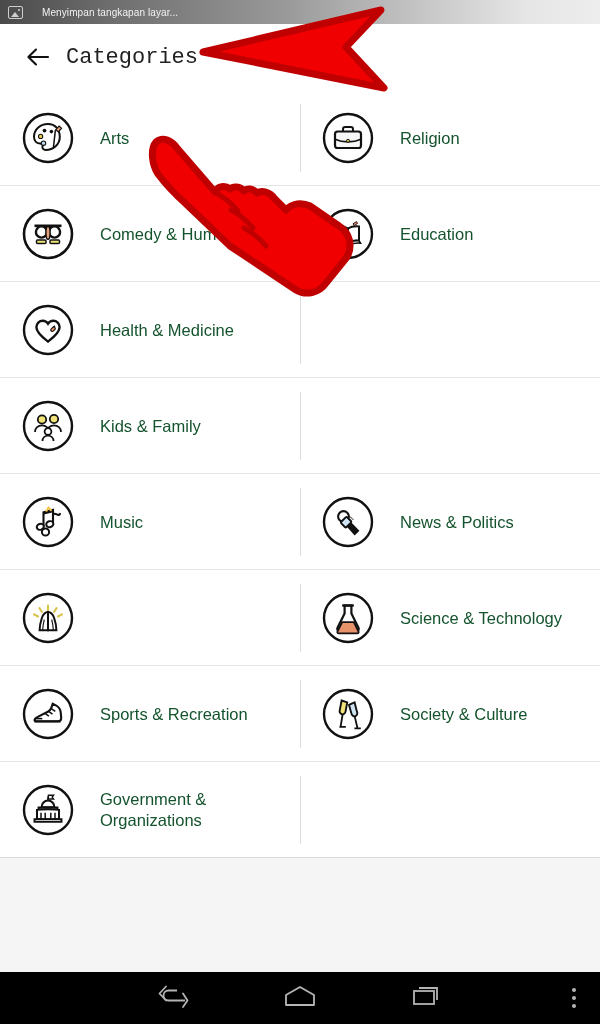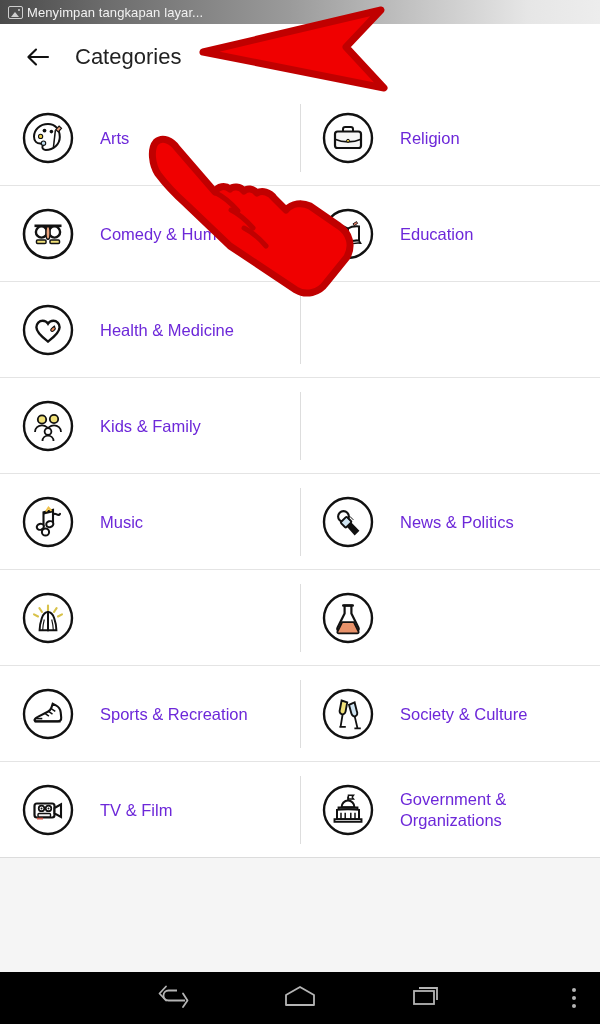--- a/index.html
+++ b/index.html
@@ -29,7 +29,7 @@
     content:"";position:absolute;right:2px;top:2px;width:2.5px;height:2.5px;border-radius:50%;background:#d9d9d9;
   }
   #status-bar .sb-text{
-    margin-left:4px;color:#f2f2f2;font-size:13px;letter-spacing:.1px;white-space:nowrap;
+    margin-left:19px;color:#f2f2f2;font-size:10px;letter-spacing:.1px;white-space:nowrap;
   }
 
   

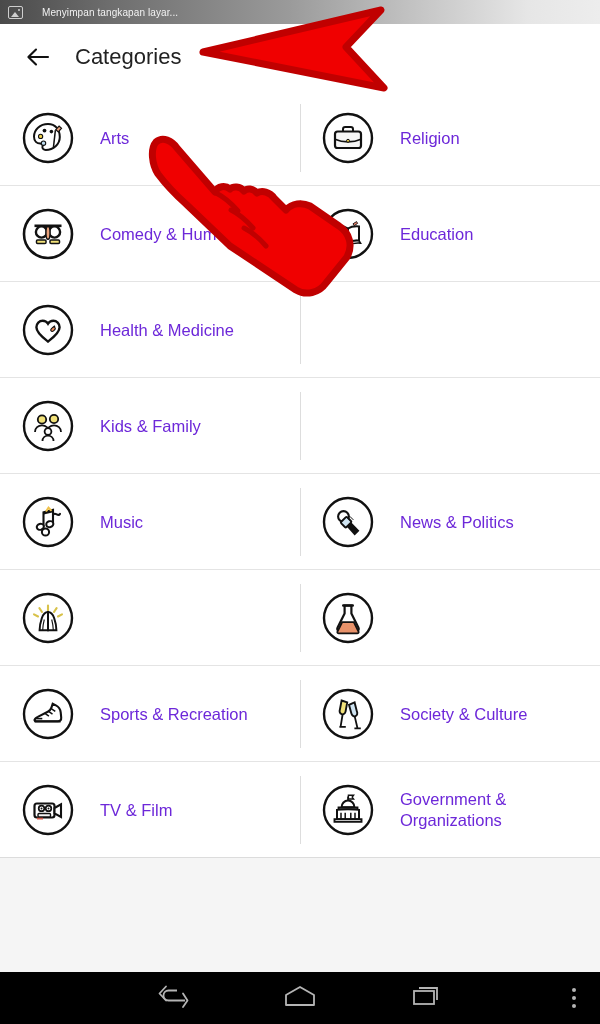--- a/index.html
+++ b/index.html
@@ -43,7 +43,7 @@
   }
   #back-button svg{display:block;}
   #page-title{
-    font-size:22px;color:#222;margin-left:9px;font-weight:400;white-space:nowrap;
+    font-size:22px;color:#222;font-weight:400;white-space:nowrap;font-family:Liberation Mono, monospace;
   }
 
   

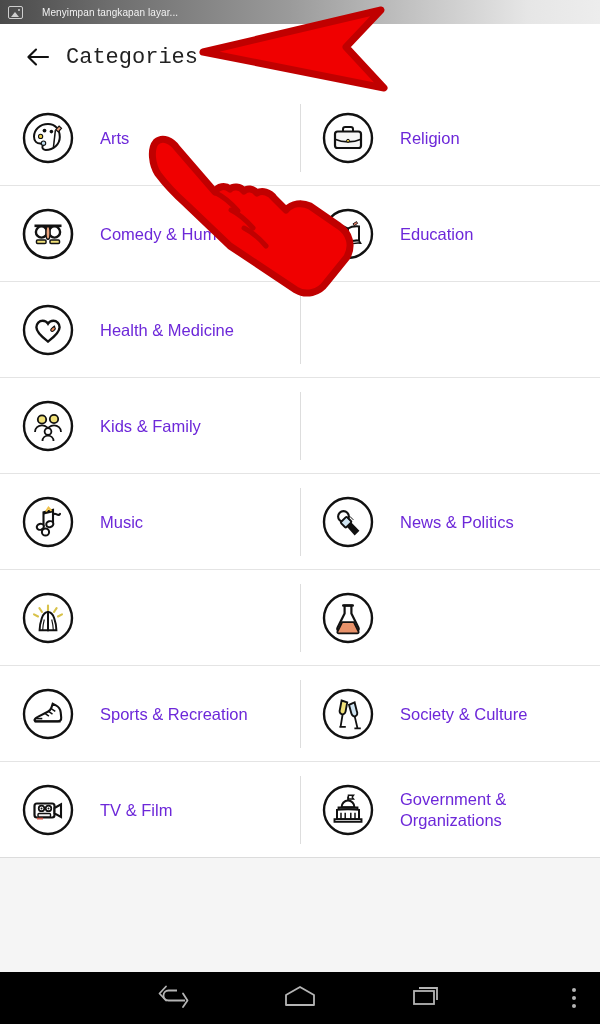--- a/index.html
+++ b/index.html
@@ -66,7 +66,7 @@
   }
   .cat-icon svg{display:block;width:52px;height:52px;}
   .cat-label{
-    margin-left:26px;font-size:16.5px;color:#6d28d9;line-height:1.25;
+    margin-left:26px;font-size:16.5px;color:#14532d;line-height:1.25;
     max-width:180px;
   }
 

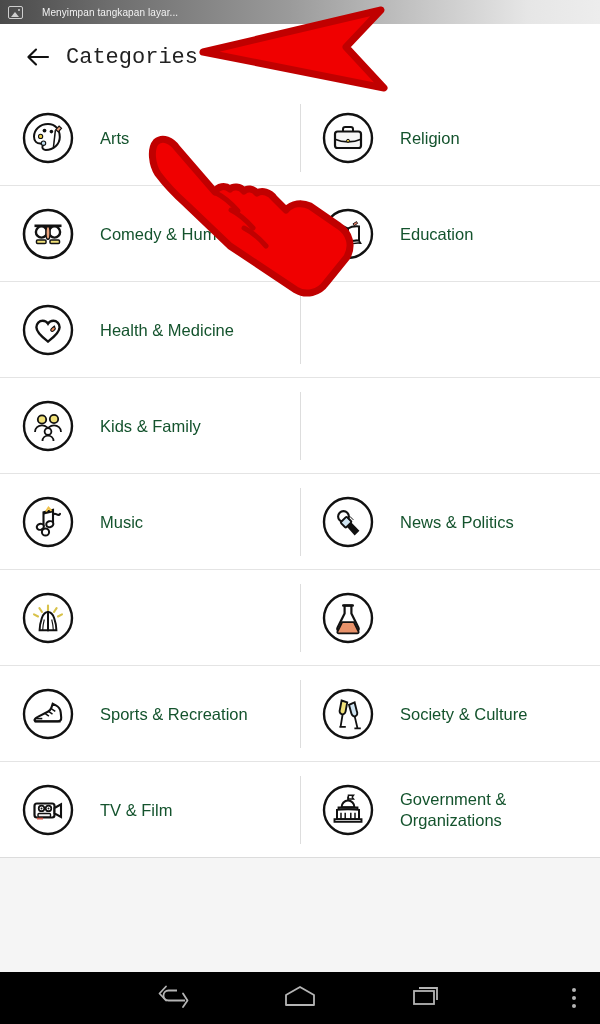--- a/index.html
+++ b/index.html
@@ -261,6 +261,7 @@
           <path d="M21.2 13.5h9.6" stroke="#111" stroke-width="2.4" stroke-linecap="round"></path>
         </svg>
       </div>
+      <div class="cat-label">Science &amp; Technology</div>
     </div>
   </div>
 

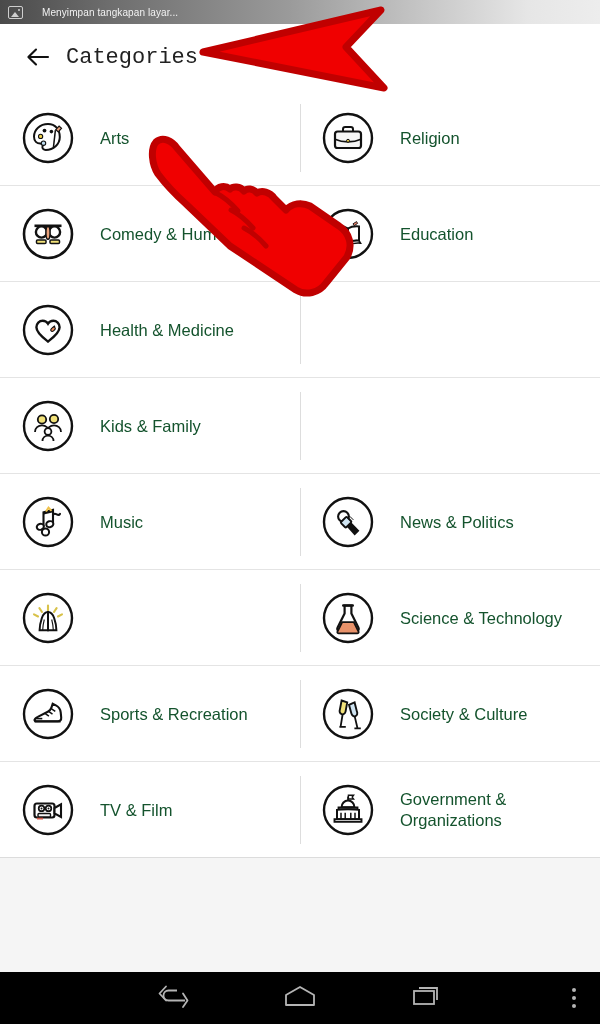--- a/index.html
+++ b/index.html
@@ -295,22 +295,6 @@
 
   <div class="cat-row">
     <div class="col-divider"></div>
-    <div class="cat-cell">
-      <div class="cat-icon">
-        <svg viewBox="0 0 52 52">
-          <circle cx="26" cy="26" r="24" fill="#fff" stroke="#111" stroke-width="2.4"></circle>
-          <rect x="12.5" y="19.5" width="20" height="14" rx="2.4" fill="#fff" stroke="#111" stroke-width="2.2"></rect>
-          <path d="M32.5 24l6.5-3.6v12.6l-6.5-3.6z" fill="#fff" stroke="#111" stroke-width="2.1"></path>
-          <circle cx="19.5" cy="24.4" r="2.8" fill="#fff" stroke="#111" stroke-width="1.7"></circle>
-          <circle cx="26.5" cy="24.4" r="2.8" fill="#fff" stroke="#111" stroke-width="1.7"></circle>
-          <circle cx="19.5" cy="24.4" r="1" fill="#111"></circle>
-          <circle cx="26.5" cy="24.4" r="1" fill="#111"></circle>
-          <rect x="16" y="29.5" width="12.5" height="3.4" rx="1" fill="#f5f5f5" stroke="#111" stroke-width="1.4"></rect>
-          <path d="M15 34.6h6" stroke="#d05a4a" stroke-width="1.8"></path>
-        </svg>
-      </div>
-      <div class="cat-label">TV &amp; Film</div>
-    </div>
     <div class="cat-cell">
       <div class="cat-icon">
         <svg viewBox="0 0 52 52">

